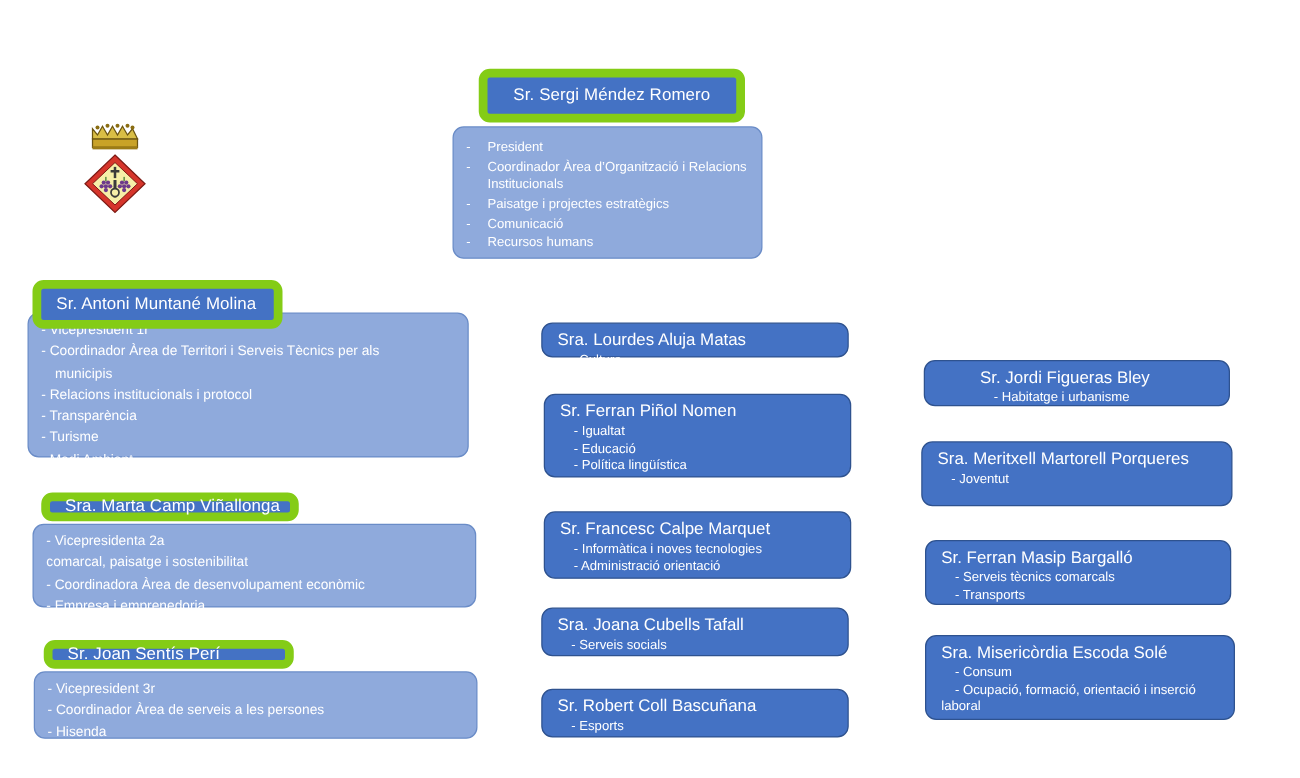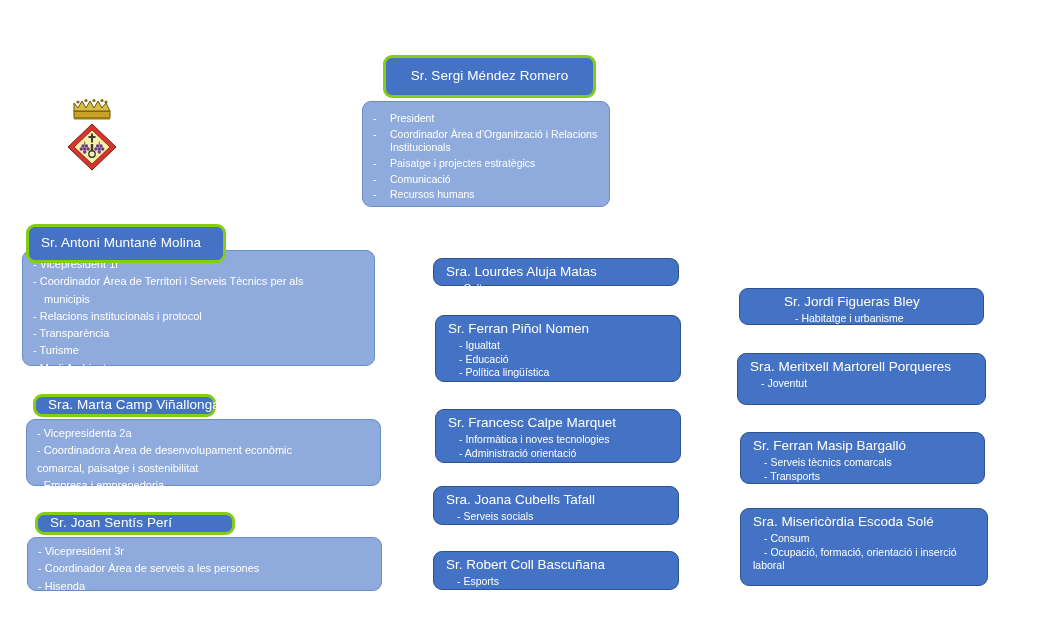--- a/index.html
+++ b/index.html
@@ -25,7 +25,7 @@
   }
   .hdr-tab {
     background:#4472C4;
-    border:3px solid #84cc16;
+    border:7px solid #84cc16;
     display:flex;
     align-items:center;
     padding:0 12px;

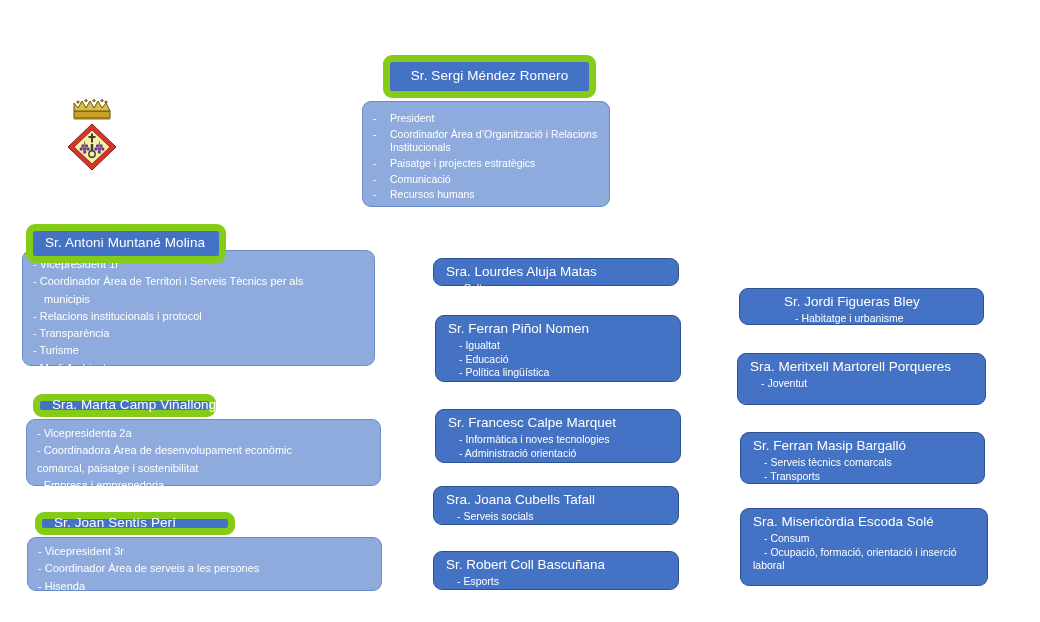--- a/index.html
+++ b/index.html
@@ -167,7 +167,7 @@
     </ul>
   </div>
 
-  <div class="hdr-tab" style="left:33px; top:394px; width:183px; height:23px;">
+  <div class="hdr-tab" style="left:33px; top:394px; width:206px; height:23px;">
     <span class="nm">Sra. Marta Camp Viñallonga</span>
   </div>
   <div class="body-box" style="left:26px; top:419px; width:355px; height:67px;">

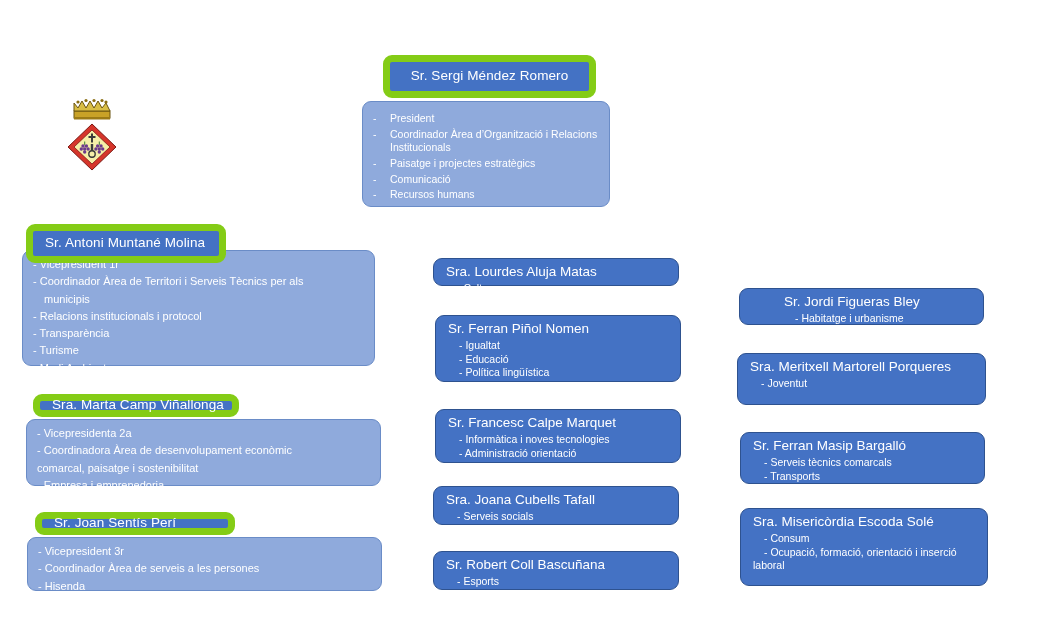--- a/index.html
+++ b/index.html
@@ -173,8 +173,8 @@
   <div class="body-box" style="left:26px; top:419px; width:355px; height:67px;">
     <ul class="items dash-list">
       <li>- Vicepresidenta 2a</li>
+      <li>comarcal, paisatge i sostenibilitat</li>
       <li>- Coordinadora Àrea de desenvolupament econòmic</li>
-      <li>comarcal, paisatge i sostenibilitat</li>
       <li>- Empresa i emprenedoria</li>
     </ul>
   </div>

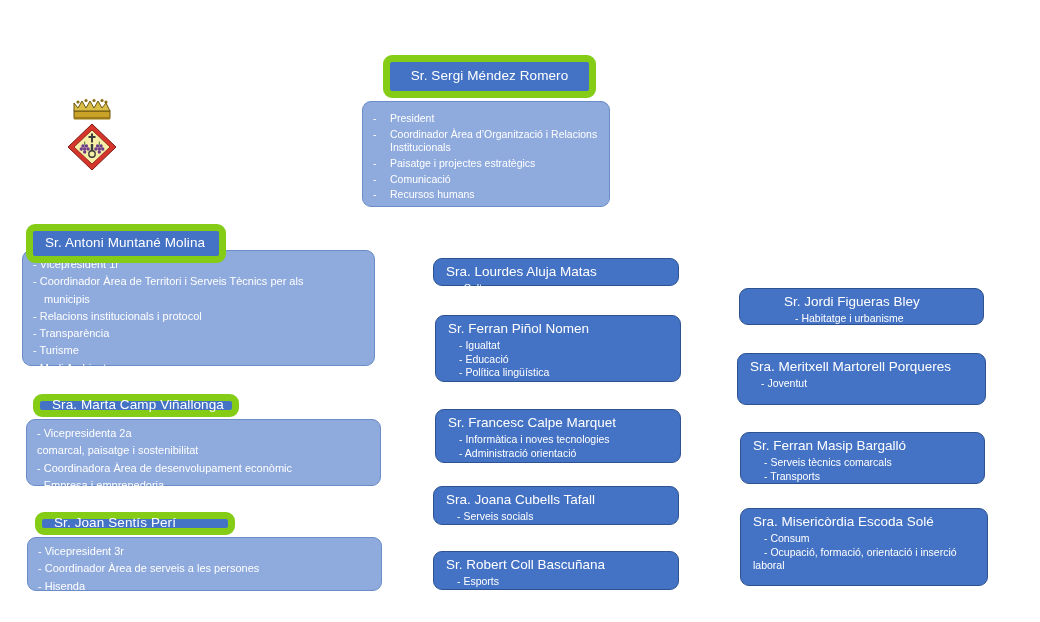--- a/index.html
+++ b/index.html
@@ -250,7 +250,7 @@
     </ul>
   </div>
 
-  <div class="solid-box" style="left:740px; top:508px; width:248px; height:78px;">
+  <div class="solid-box" style="left:740px; top:508px; width:248px; height:68px;">
     <div class="nm">Sra. Misericòrdia Escoda Solé</div>
     <ul class="items tight-list">
       <li class="ind">- Consum</li>

